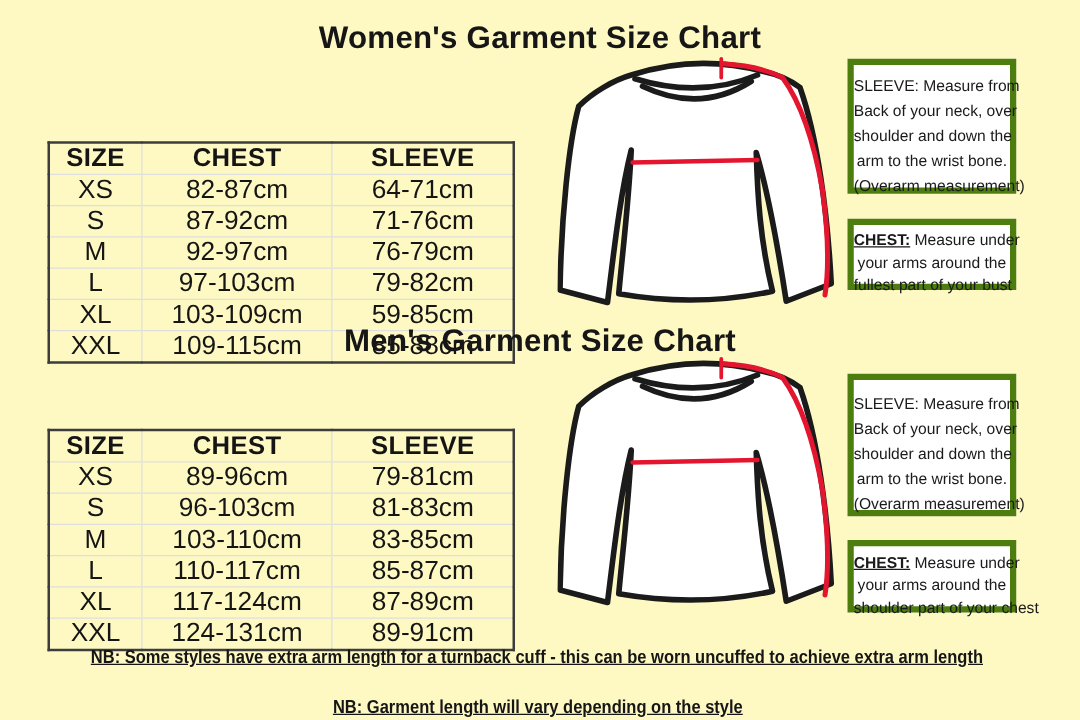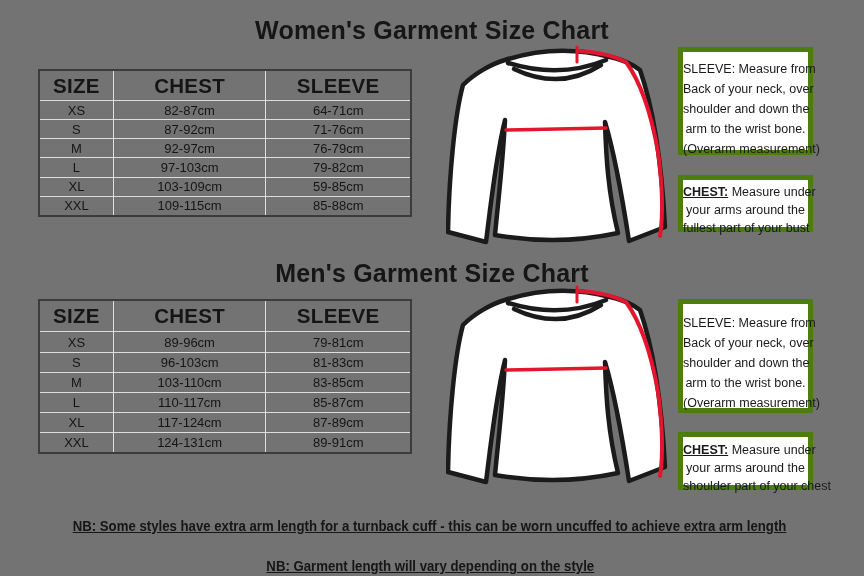--- a/index.html
+++ b/index.html
@@ -3,7 +3,7 @@
 <meta charset="utf-8">
 <style>
   html,body{margin:0;padding:0;background:#fff;}
-  #page{position:relative;width:864px;height:576px;background:#737373;overflow:hidden;
+  #page{position:relative;width:864px;height:576px;background:#fef9c3;overflow:hidden;
         font-family:"Liberation Sans",sans-serif;color:#111;}
 
   .section-title{position:absolute;left:6px;width:852px;text-align:center;

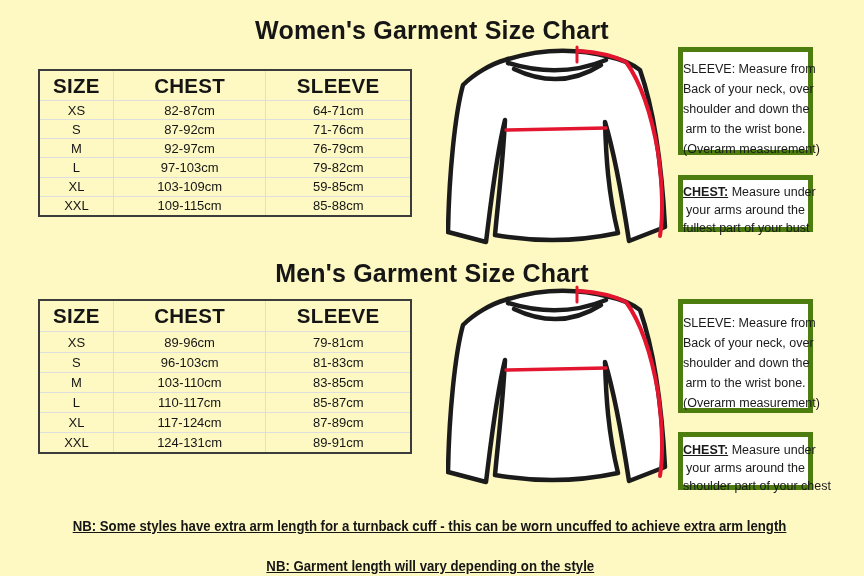--- a/index.html
+++ b/index.html
@@ -11,7 +11,7 @@
   #women-title{top:16px;}
   #men-title{top:259px;}
 
-  .size-table-wrap{position:absolute;left:38px;width:374px;}
+  .size-table-wrap{position:absolute;left:38px;width:374px;margin-top:44px;}
   #women-table-wrap{top:69px;height:148px;}
   #men-table-wrap{top:299px;height:155px;}
   table.size-table{width:100%;height:100%;border-collapse:collapse;

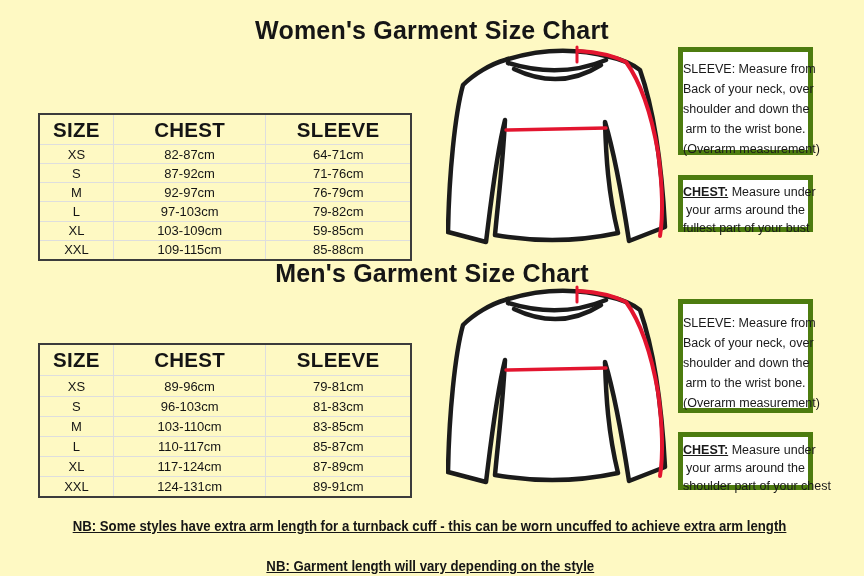--- a/index.html
+++ b/index.html
@@ -17,7 +17,7 @@
   table.size-table{width:100%;height:100%;border-collapse:collapse;
     border:2px solid #3c3c3c;table-layout:fixed;}
   table.size-table td,table.size-table th{border:1px solid #dedede;text-align:center;
-    vertical-align:middle;padding:0;font-size:13px;color:#151515;}
+    vertical-align:middle;padding:0;font-size:21px;color:#151515;}
   table.size-table th{font-size:20.5px;font-weight:bold;letter-spacing:0.3px;}
   col.c-size{width:20%;}col.c-chest{width:41%;}col.c-sleeve{width:39%;}
 

